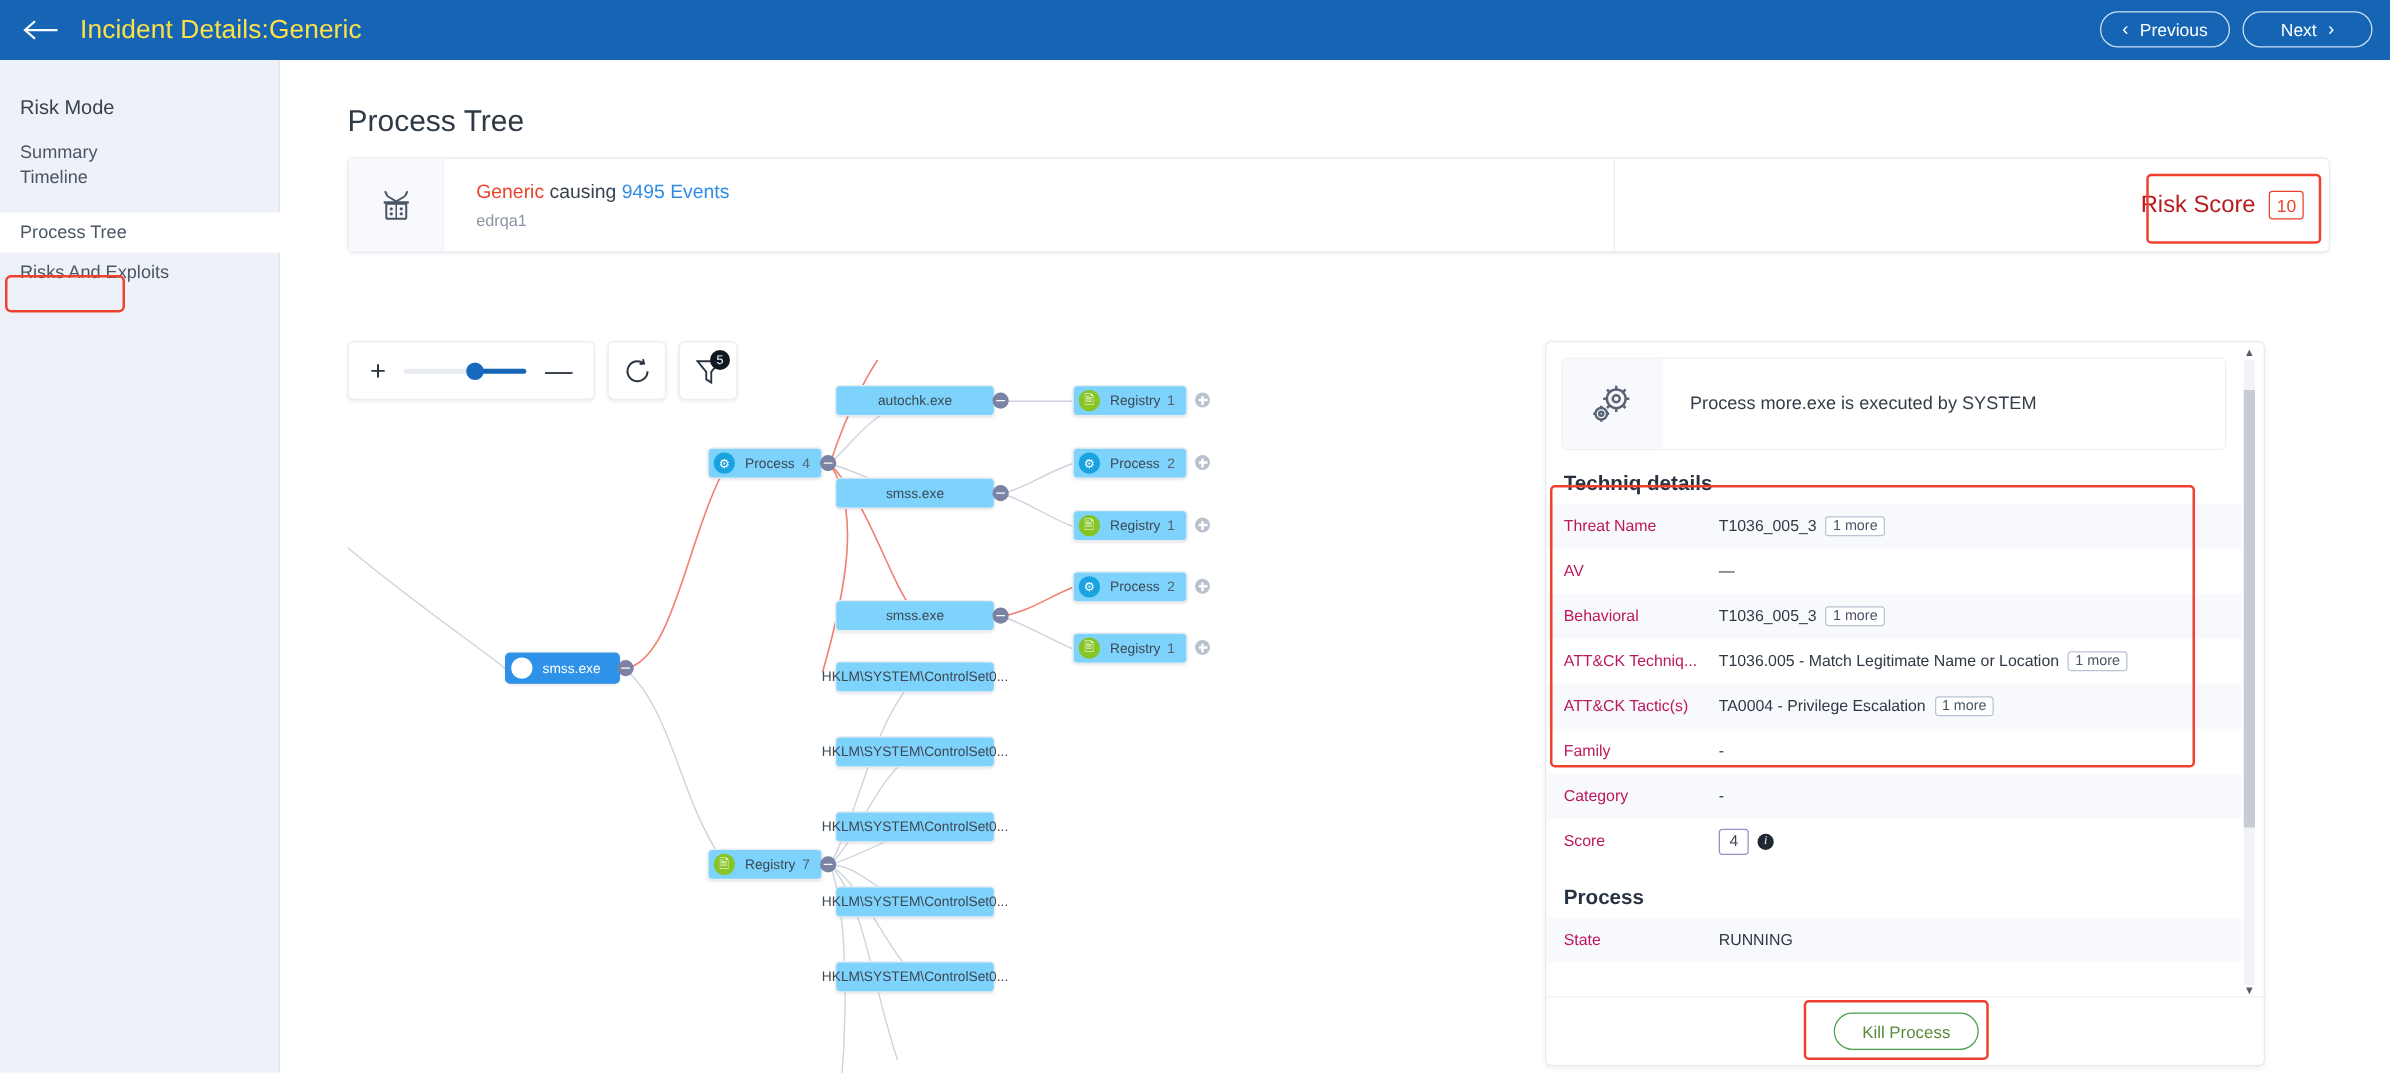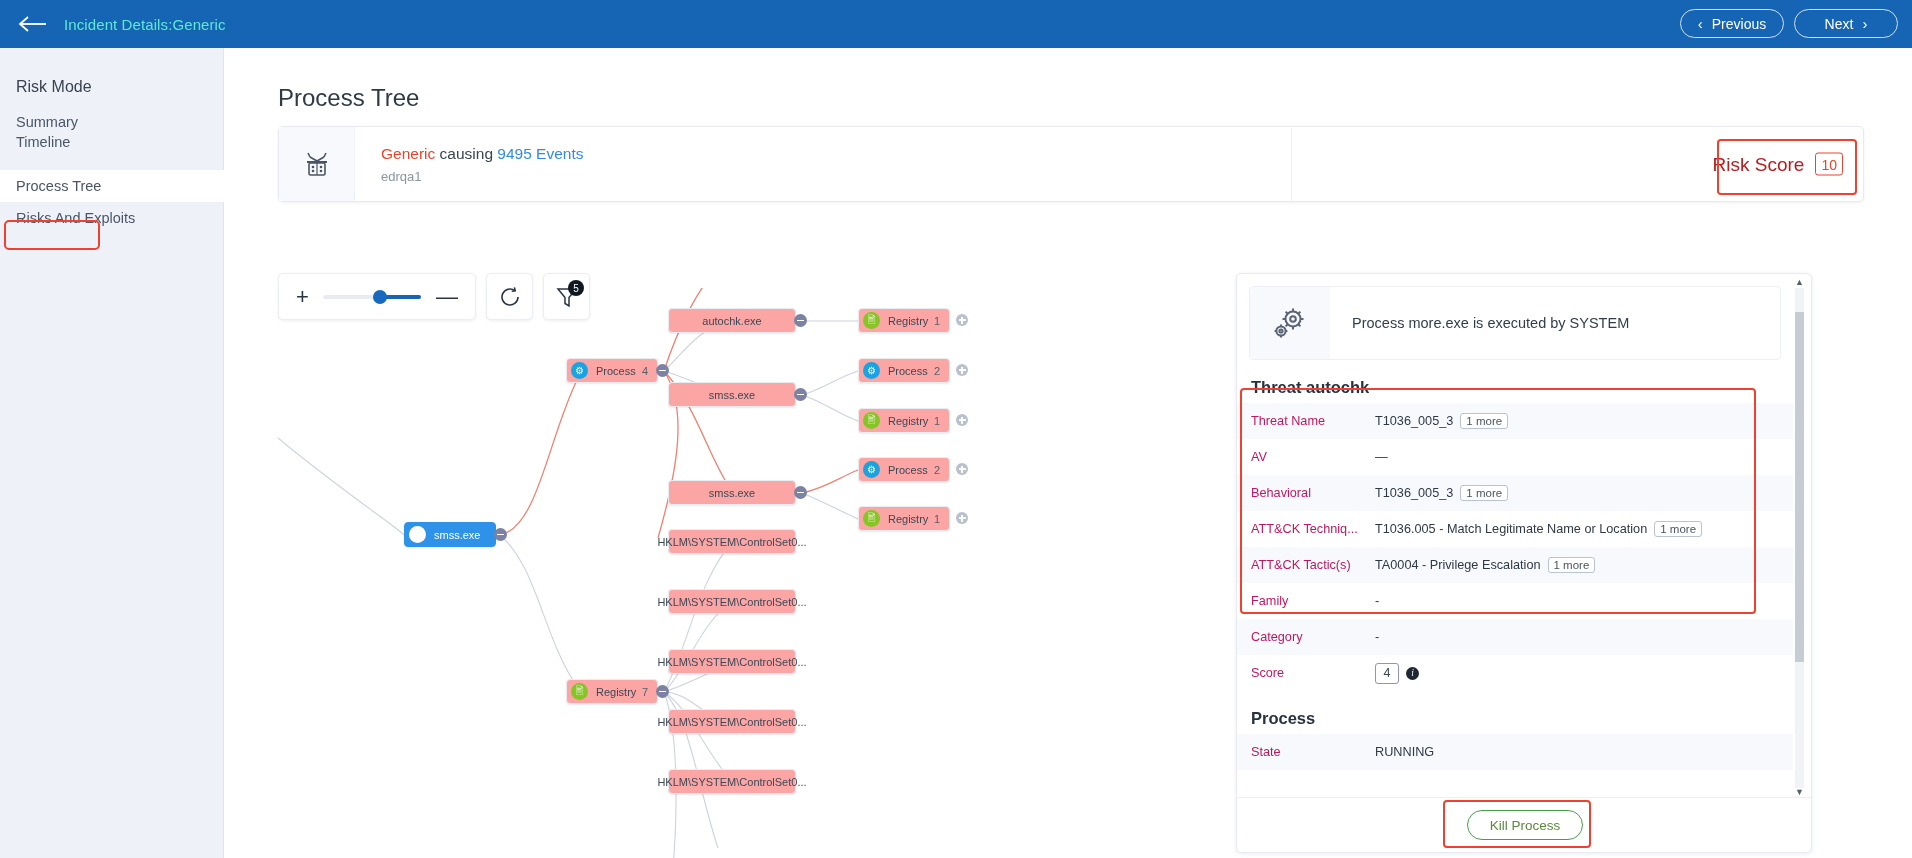--- a/index.html
+++ b/index.html
@@ -23,7 +23,7 @@
     display: flex; align-items: center; cursor: pointer;
   }
   .topbar-title {
-    color: #5eead4; font-size: 15px; letter-spacing: .1px;
+    color: #fde047; font-size: 21px; letter-spacing: .1px;
   }
   .topbar-right {
     position: absolute; right: 14px; top: 9px;

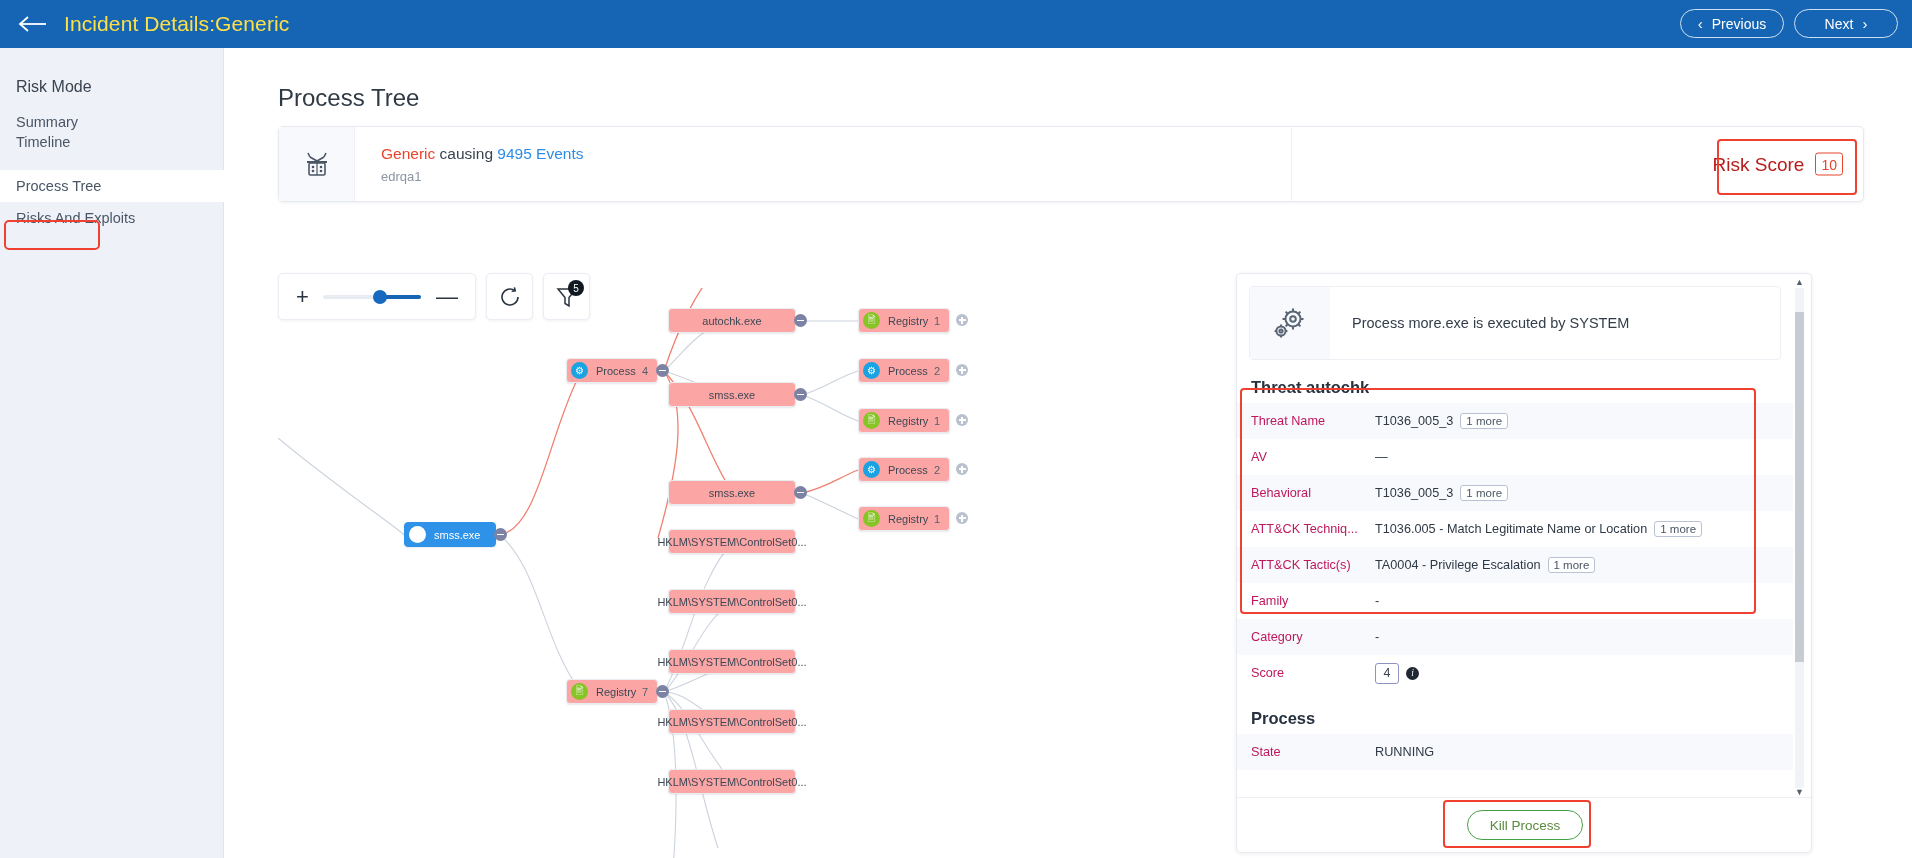--- a/index.html
+++ b/index.html
@@ -143,7 +143,7 @@
     overflow: hidden;
   }
   .gnode {
-    position: absolute; height: 25px; background: #fca5a5;
+    position: absolute; height: 25px; background: #7dd3fc;
     border: 1px solid #e9ecf1; border-radius: 4px;
     box-shadow: 0 1px 2px rgba(30,40,60,.10);
     display: flex; align-items: center; font-size: 11px; color: #3d4855;

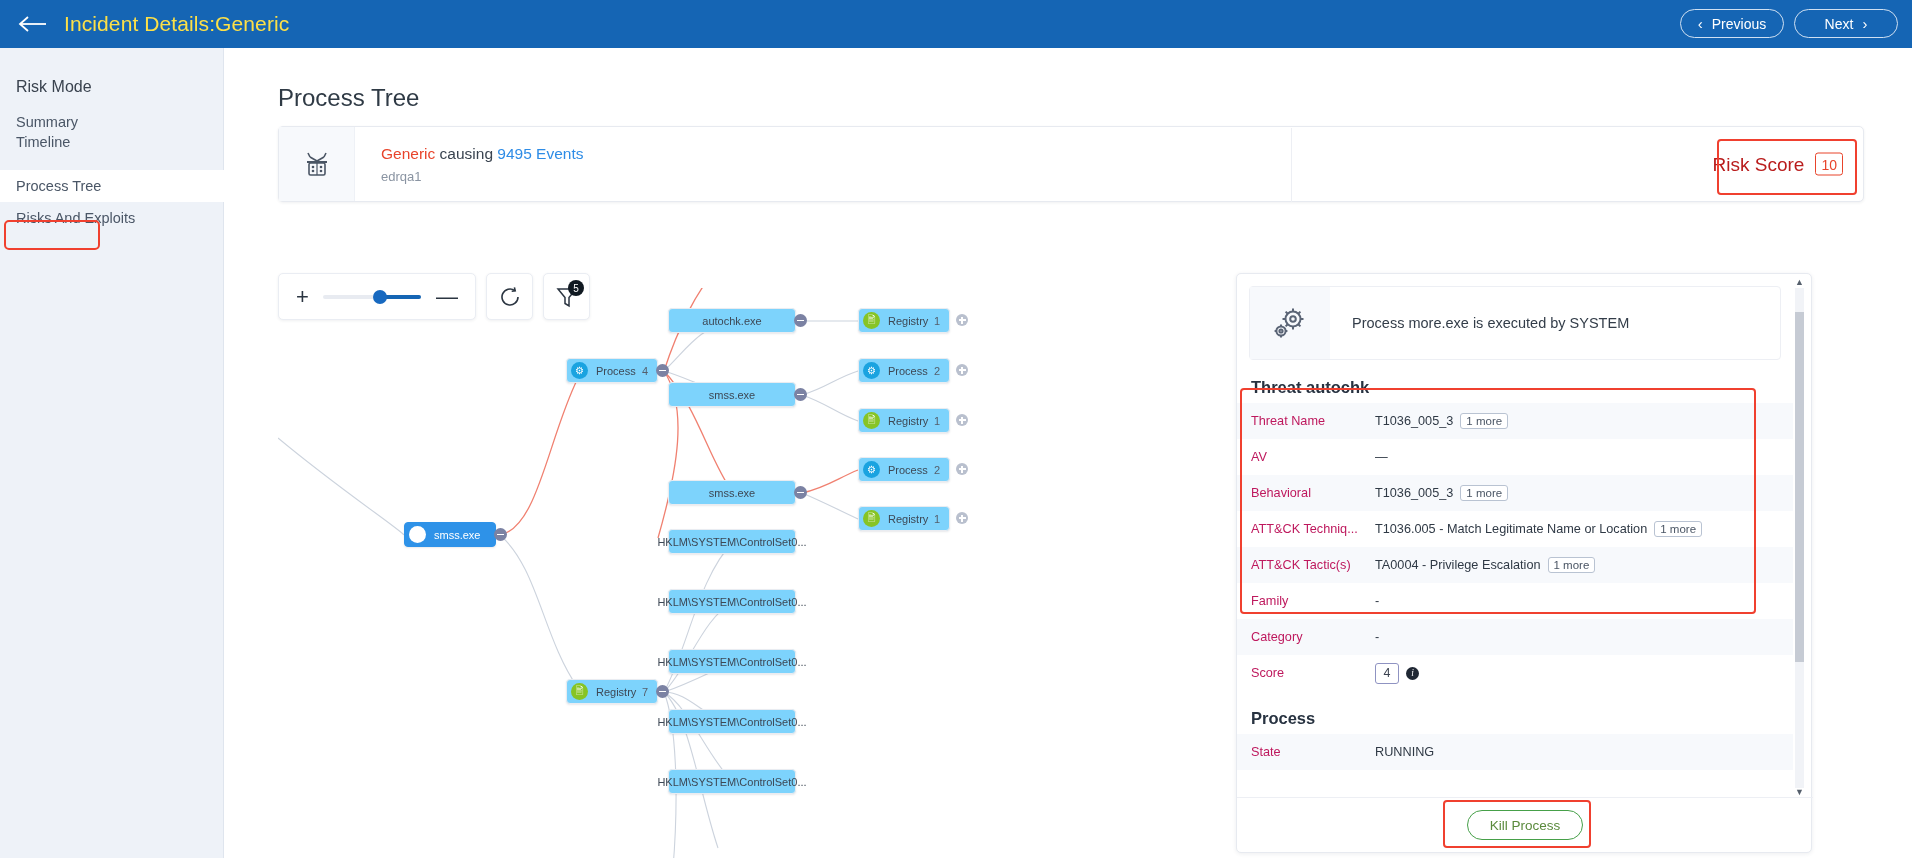--- a/index.html
+++ b/index.html
@@ -485,7 +485,7 @@
         <div class="txt">Process more.exe is executed by SYSTEM</div>
       </div>
 
-      <div class="sect-title">Threat autochk</div>
+      <div class="sect-title">Techniq details</div>
 
       <div class="kv alt">
         <span class="k">Threat Name</span>

